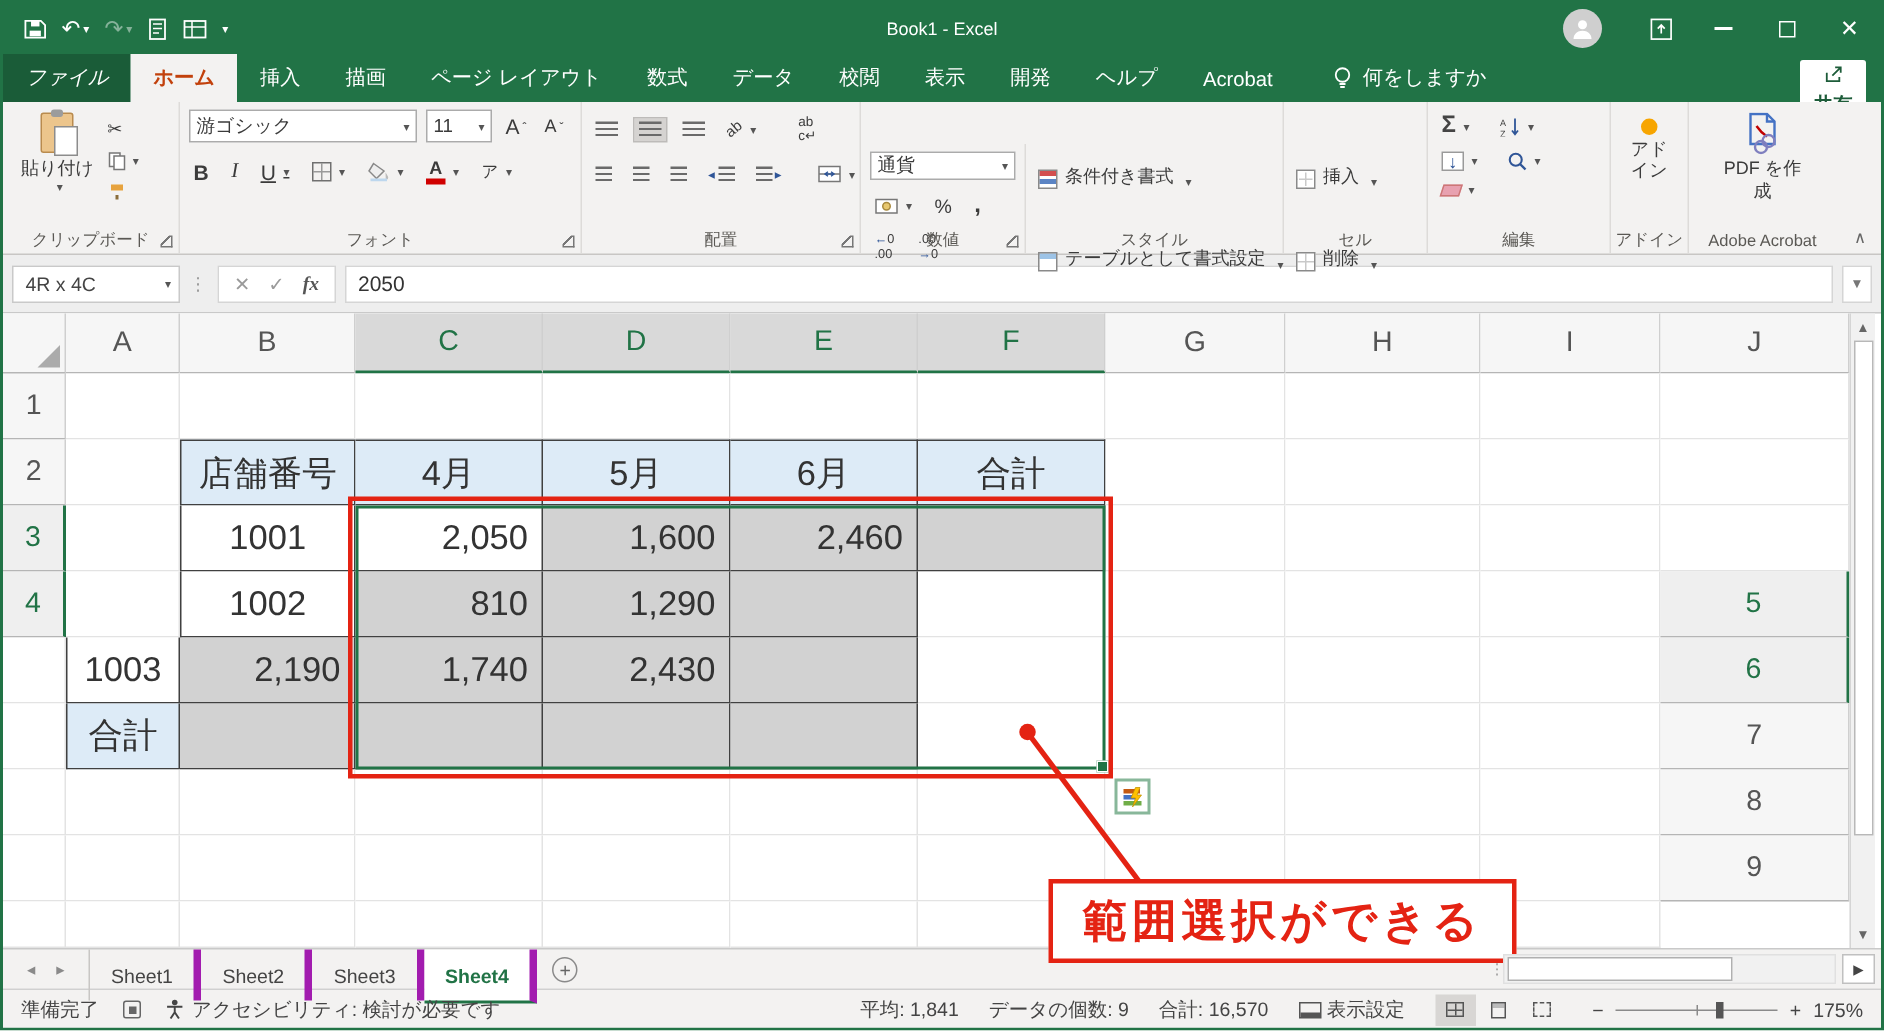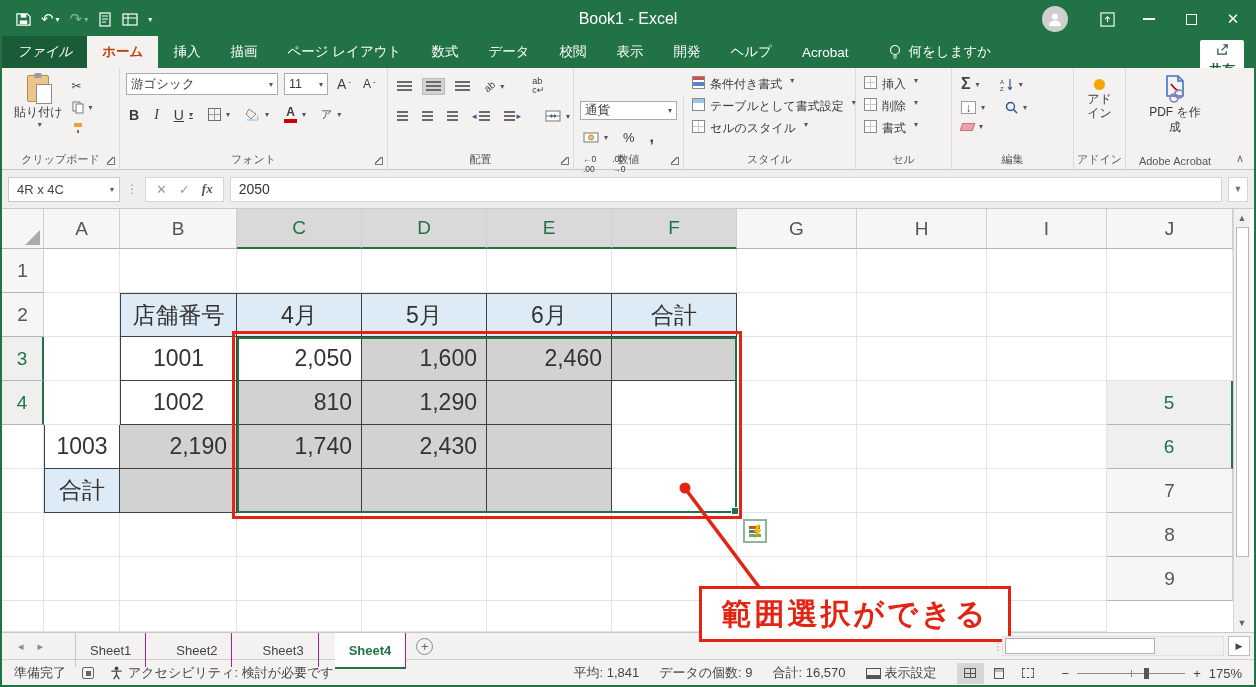--- a/index.html
+++ b/index.html
@@ -13,7 +13,7 @@
   .qat svg { display:block; }
   .dim { opacity:.45; }
   .tiny-chev { font-size:8px; }
-  .title-text { position:absolute; left:0; right:0; text-align:center; font-size:16px; pointer-events:none; }
+  .title-text { position:absolute; left:0; right:0; text-align:center; font-size:12px; pointer-events:none; }
   .tb-right { position:absolute; right:0; top:0; height:34px; display:flex; align-items:center; }
   .avatar { width:26px; height:26px; border-radius:50%; background:#cfcfcf; margin-right:18px; display:flex; align-items:center; justify-content:center; }
   .winbtn { width:42px; height:34px; display:flex; align-items:center; justify-content:center; font-size:15px; }

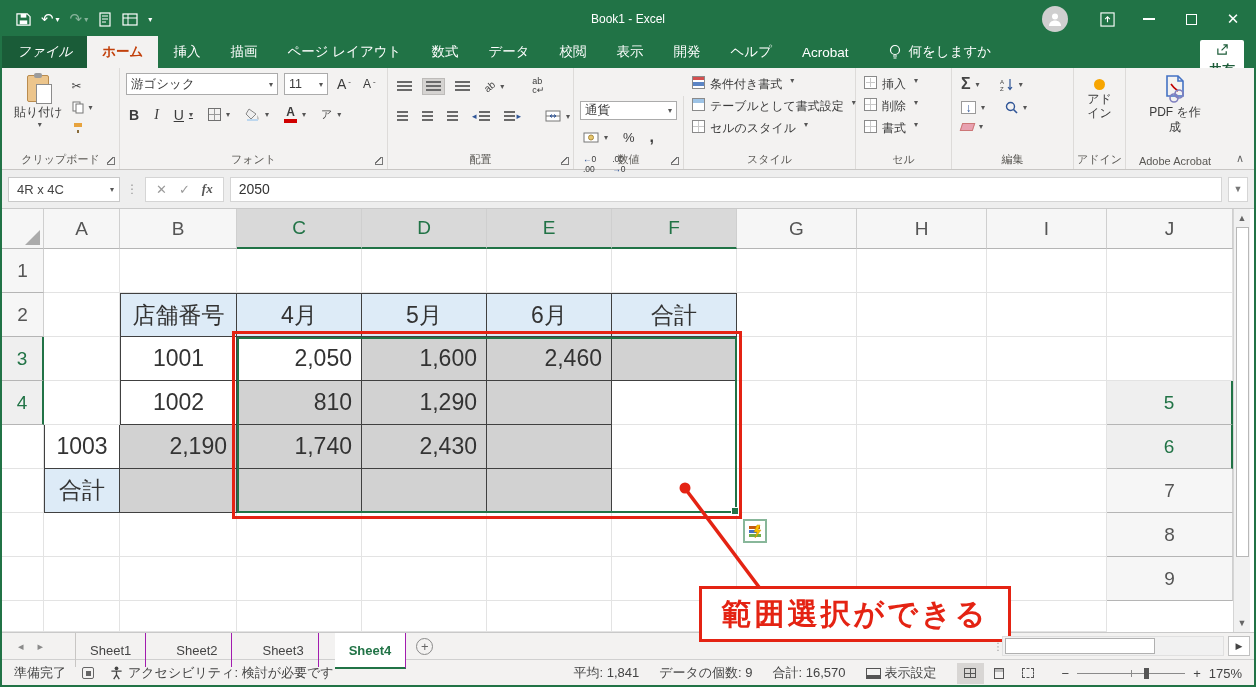--- a/index.html
+++ b/index.html
@@ -47,7 +47,7 @@
   .clipicon { width:22px; height:27px; background:#ecc58c; border:1px solid #b98b4e; border-radius:2px; position:relative; }
   .clipicon::before { content:""; position:absolute; right:-4px; bottom:-3px; width:14px; height:18px; background:#fff; border:1px solid #8c8c8c; }
   .clipicon::after { content:""; position:absolute; top:-3px; left:6px; width:8px; height:5px; background:#9c9c9c; border-radius:2px; }
-  .stylerow { display:flex; align-items:flex-start; gap:5px; padding:2.5px 2px; white-space:nowrap; }
+  .stylerow { display:flex; align-items:flex-end; gap:5px; padding:2.5px 2px; white-space:nowrap;margin-top:33px; }
   .sicon { width:13px; height:13px; border:1px solid #8a8a8a; flex:none; }
   .sicon.cf { background:linear-gradient(to bottom,#d34f4f 0 30%,#fff 30% 50%,#5b84c4 50% 80%,#fff 80%); }
   .sicon.tbl { background:linear-gradient(to bottom,#9dc3e6 0 35%,#fff 35%); background-size:100% 100%; }

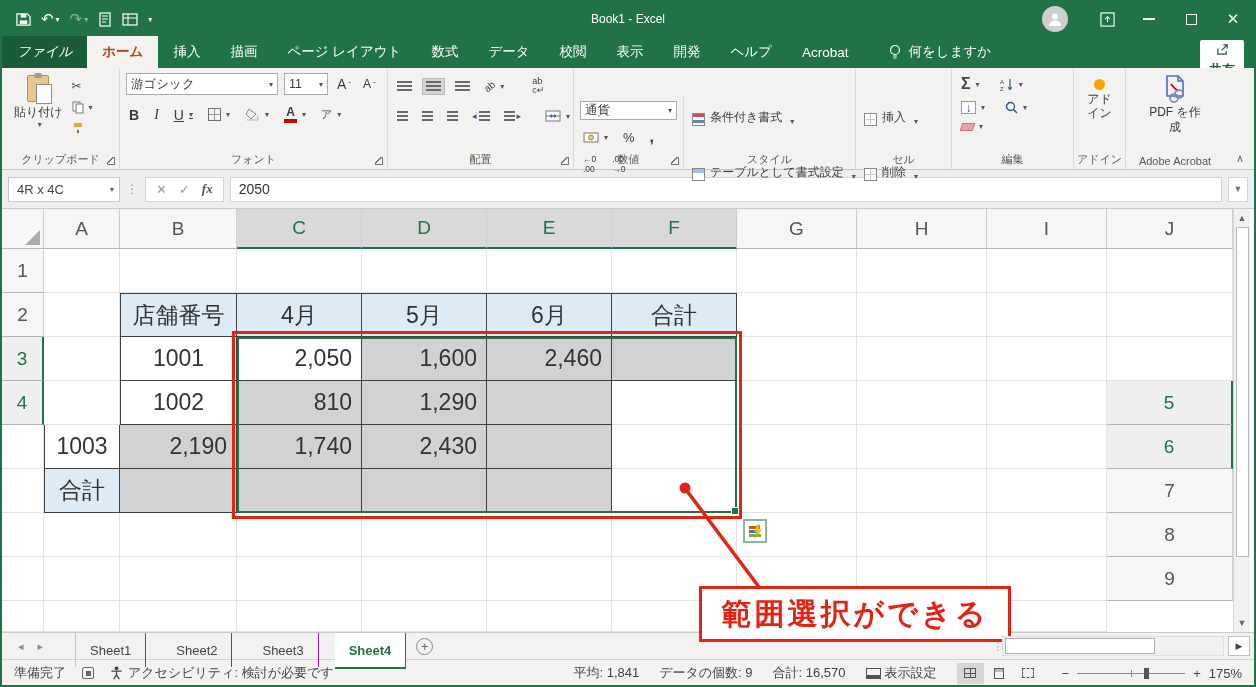--- a/index.html
+++ b/index.html
@@ -98,7 +98,7 @@
   
   .sheetrow { height:27px; background:#f3f2f1; border-top:1px solid #c9c9c9; display:flex; align-items:stretch; font-size:13px; color:#444; }
   .snav { display:flex; align-items:center; gap:14px; padding:0 16px; color:#8a8a8a; font-size:11px; }
-  .stab { display:flex; align-items:center; padding:17px 14px; border-right:1px solid #a21caf; cursor:default;margin-left:16px; }
+  .stab { display:flex; align-items:center; padding:17px 14px; border-right:5px solid #a21caf; cursor:default; }
   .stab:first-of-type { border-left:1px solid #c8c6c4; }
   .stab.active { background:#fff; color:#217346; font-weight:bold; border-bottom:2.5px solid #217346; }
   .newsheet { width:17px; height:17px; border:1px solid #8a8a8a; border-radius:50%; color:#666; display:flex; align-items:center; justify-content:center; font-size:13px; margin:auto 10px; }

